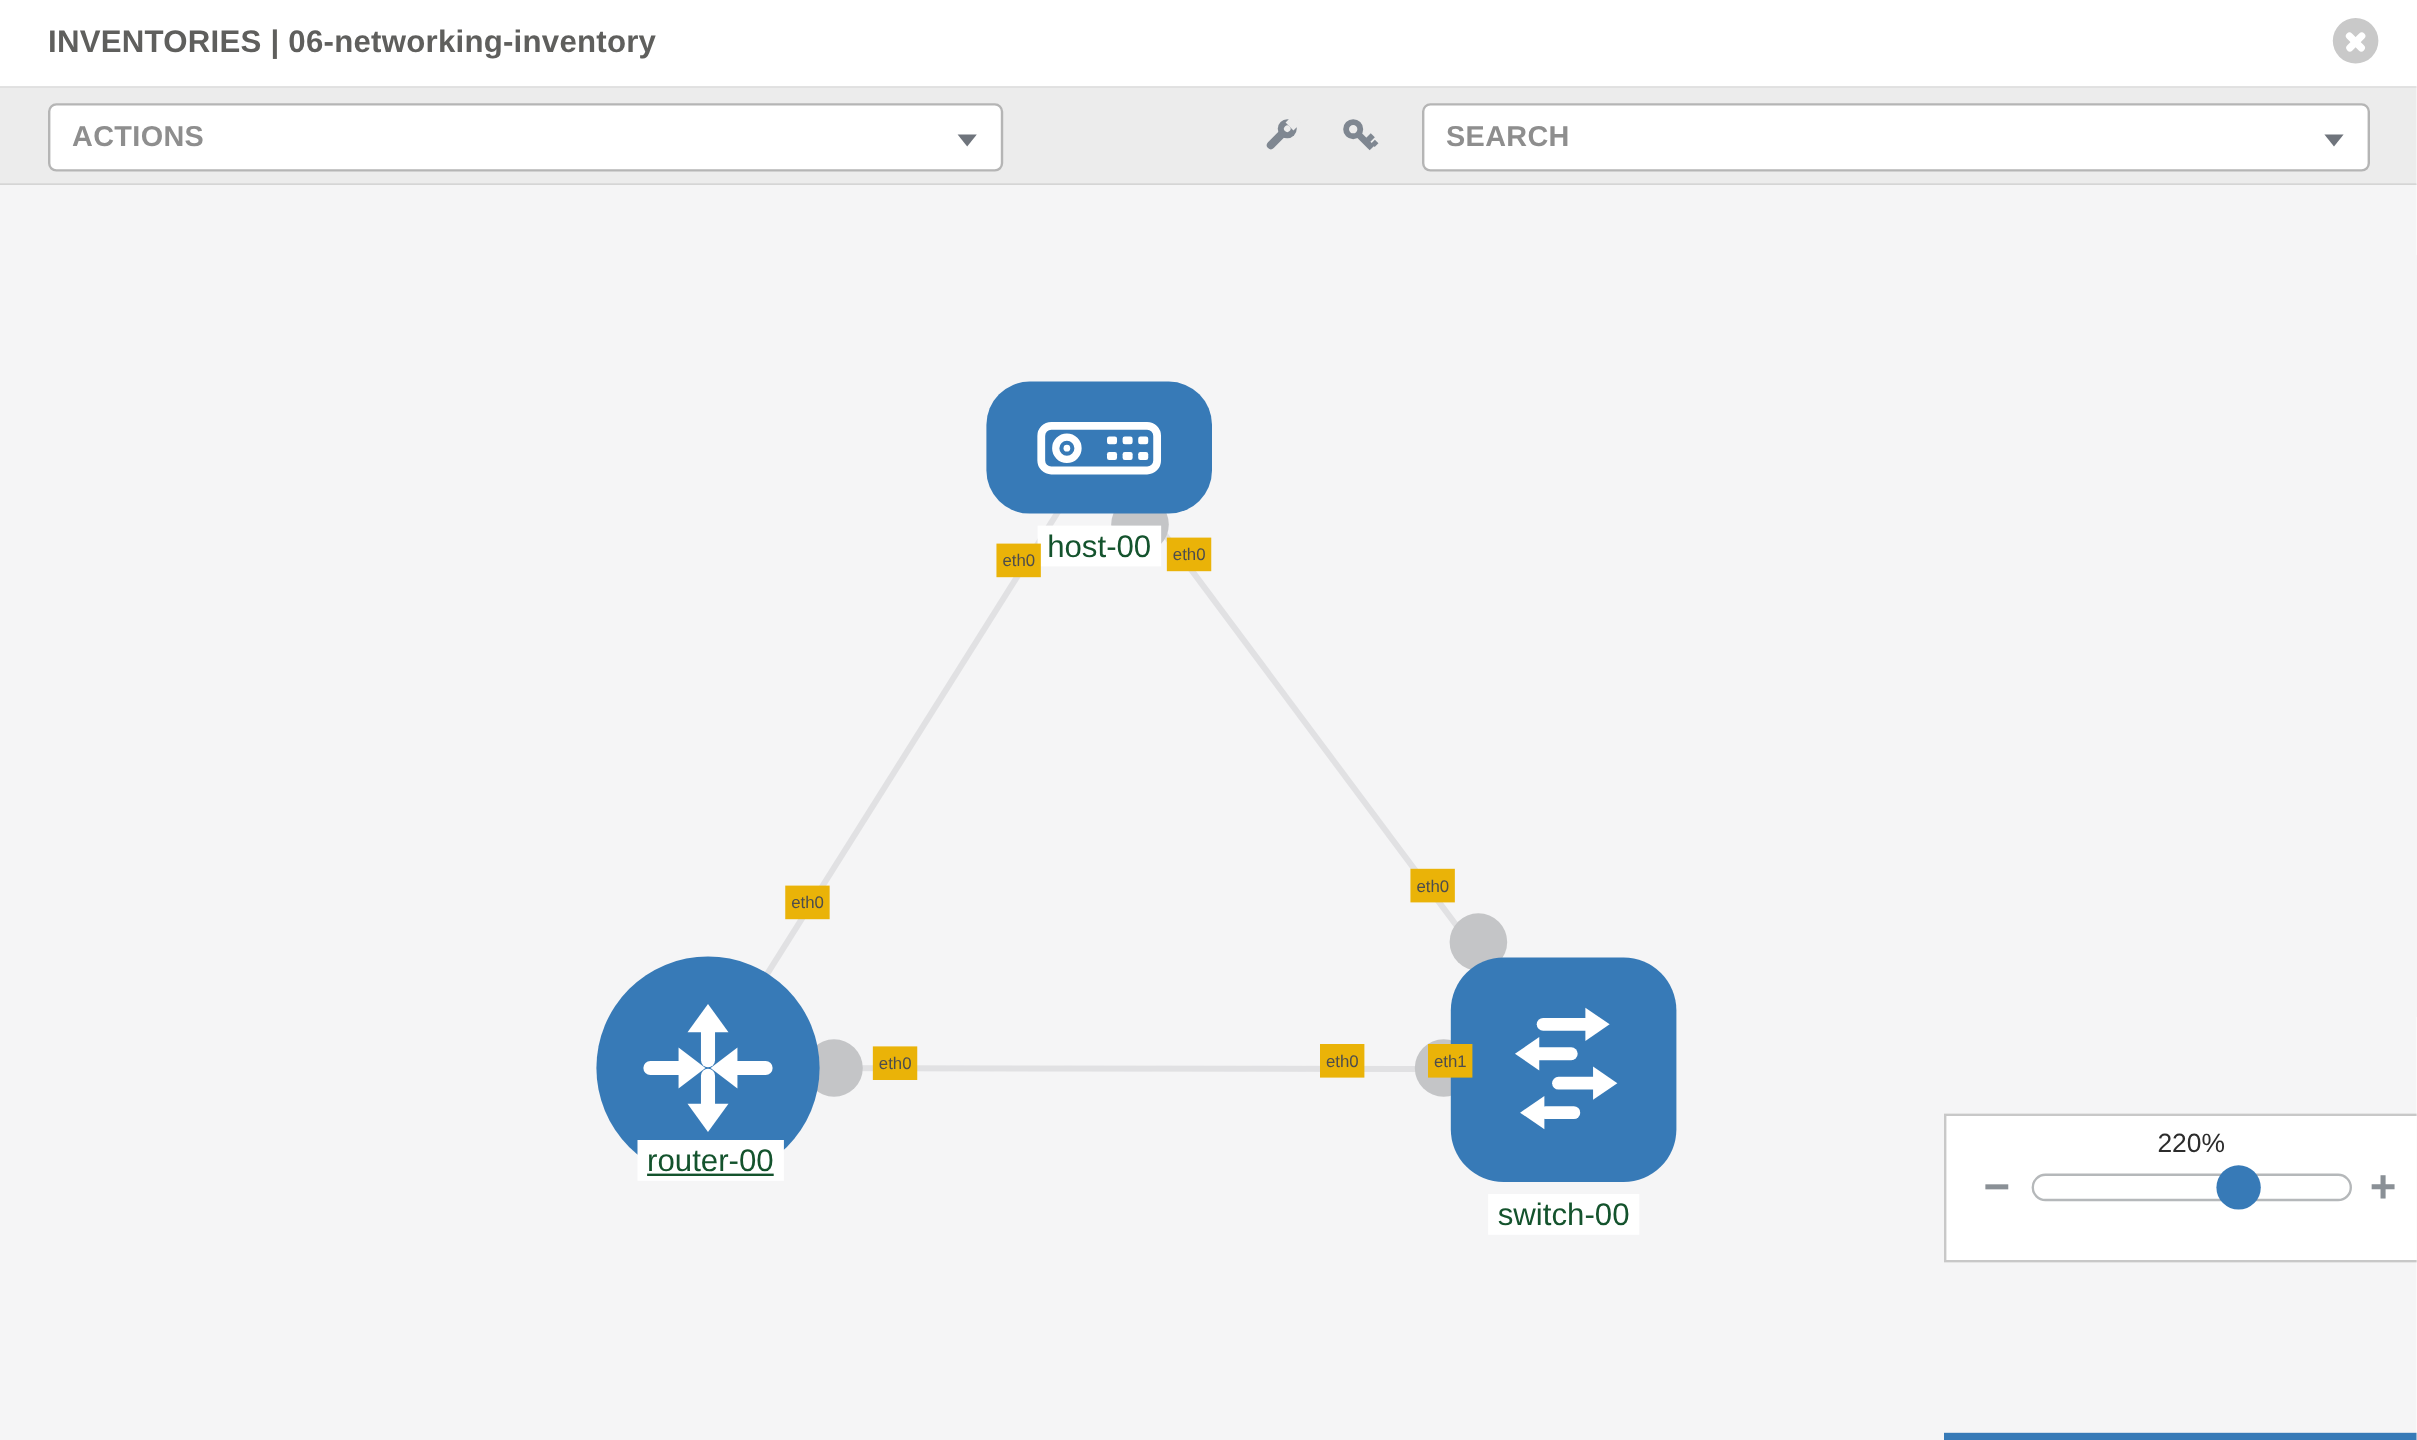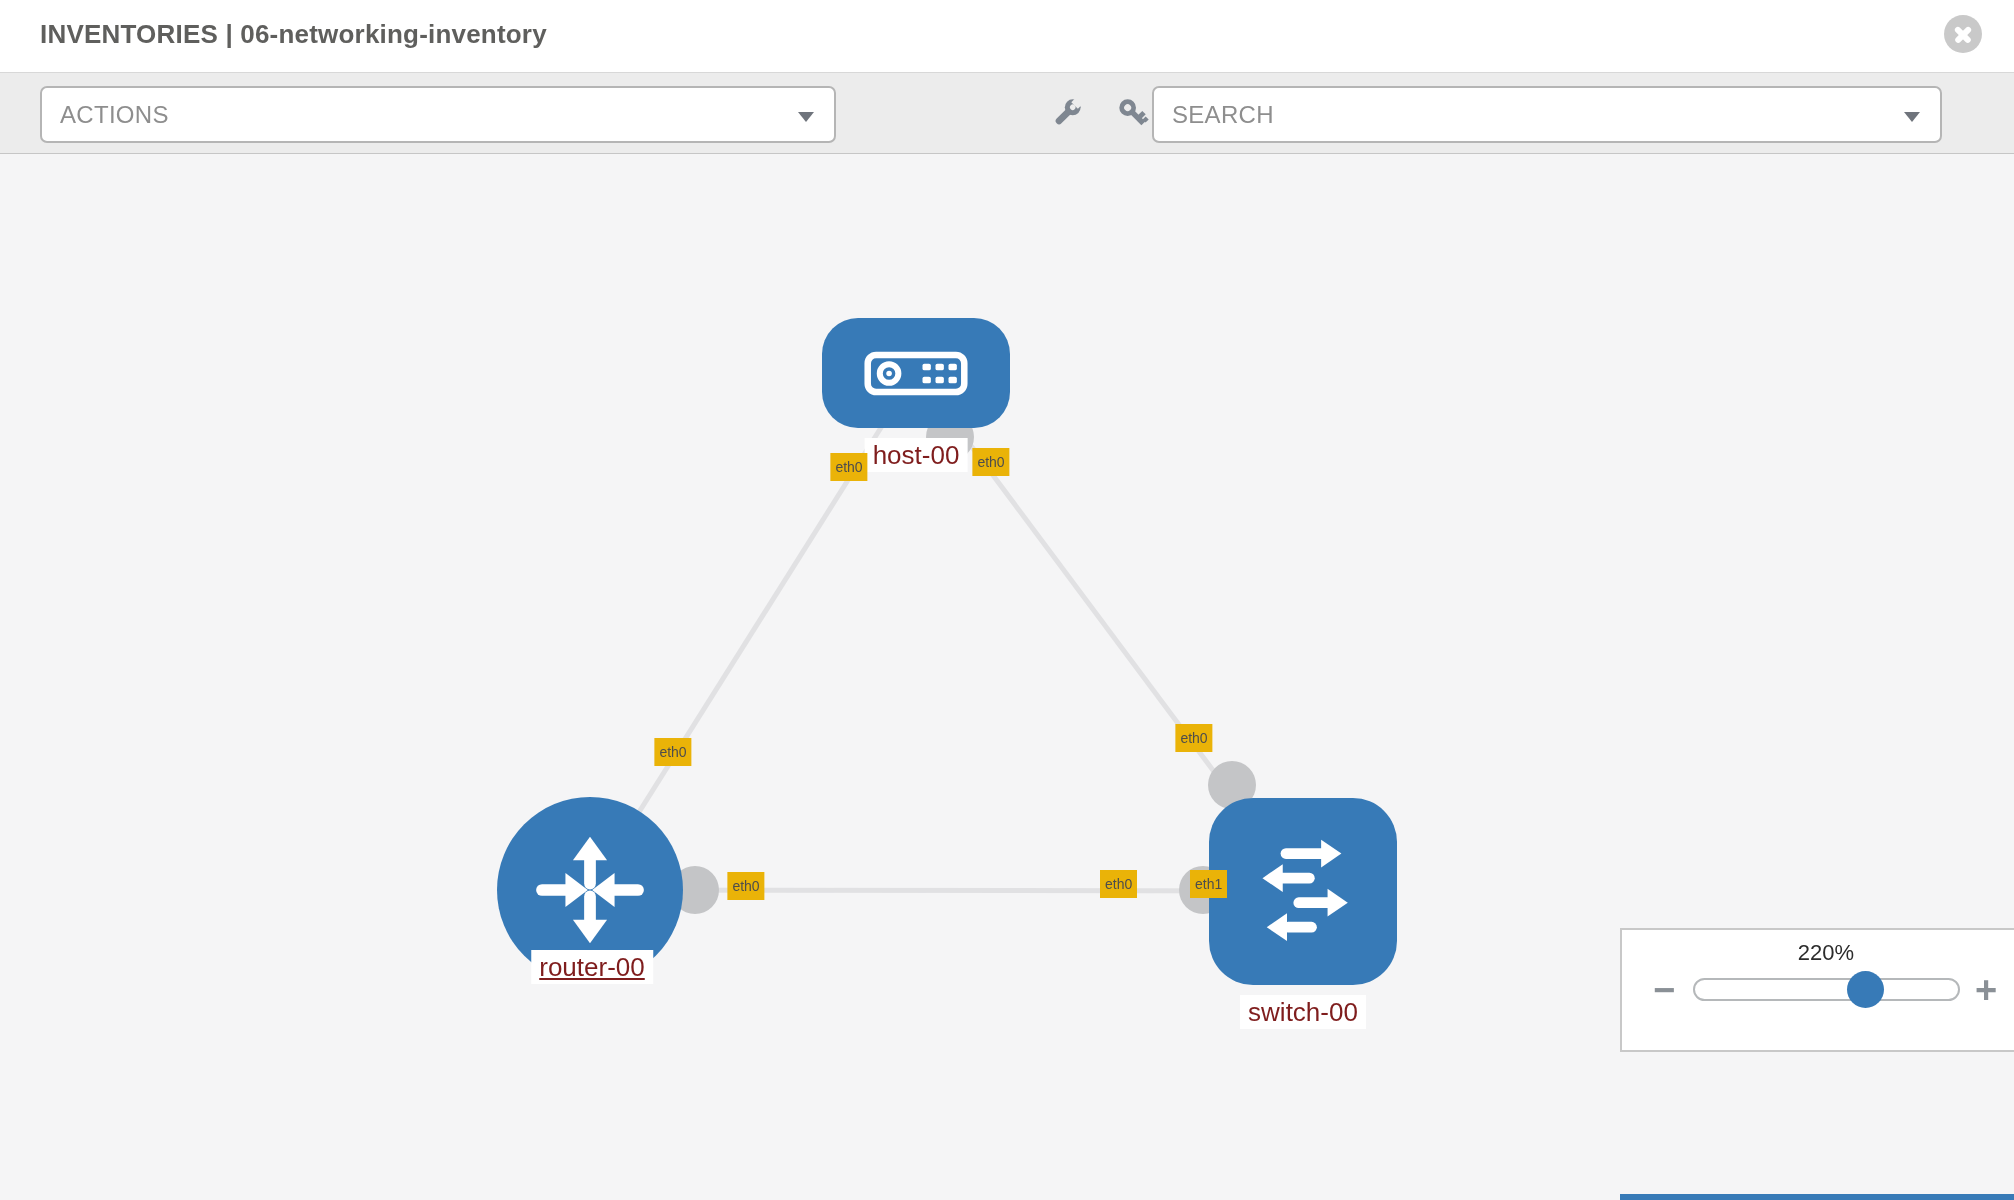--- a/index.html
+++ b/index.html
@@ -37,7 +37,7 @@
   .select-box {
     position:absolute; top:13px; height:57px; background:#fff;
     border:2px solid #b5b5b5; border-radius:7px;
-    display:flex; align-items:center; cursor:pointer;
+    display:flex; align-items:center; cursor:pointer;font-weight:bold;
   }
   .select-box .sel-label {
     margin-left:18px; font-size:24px; color:#8e8e8e; letter-spacing:.3px;

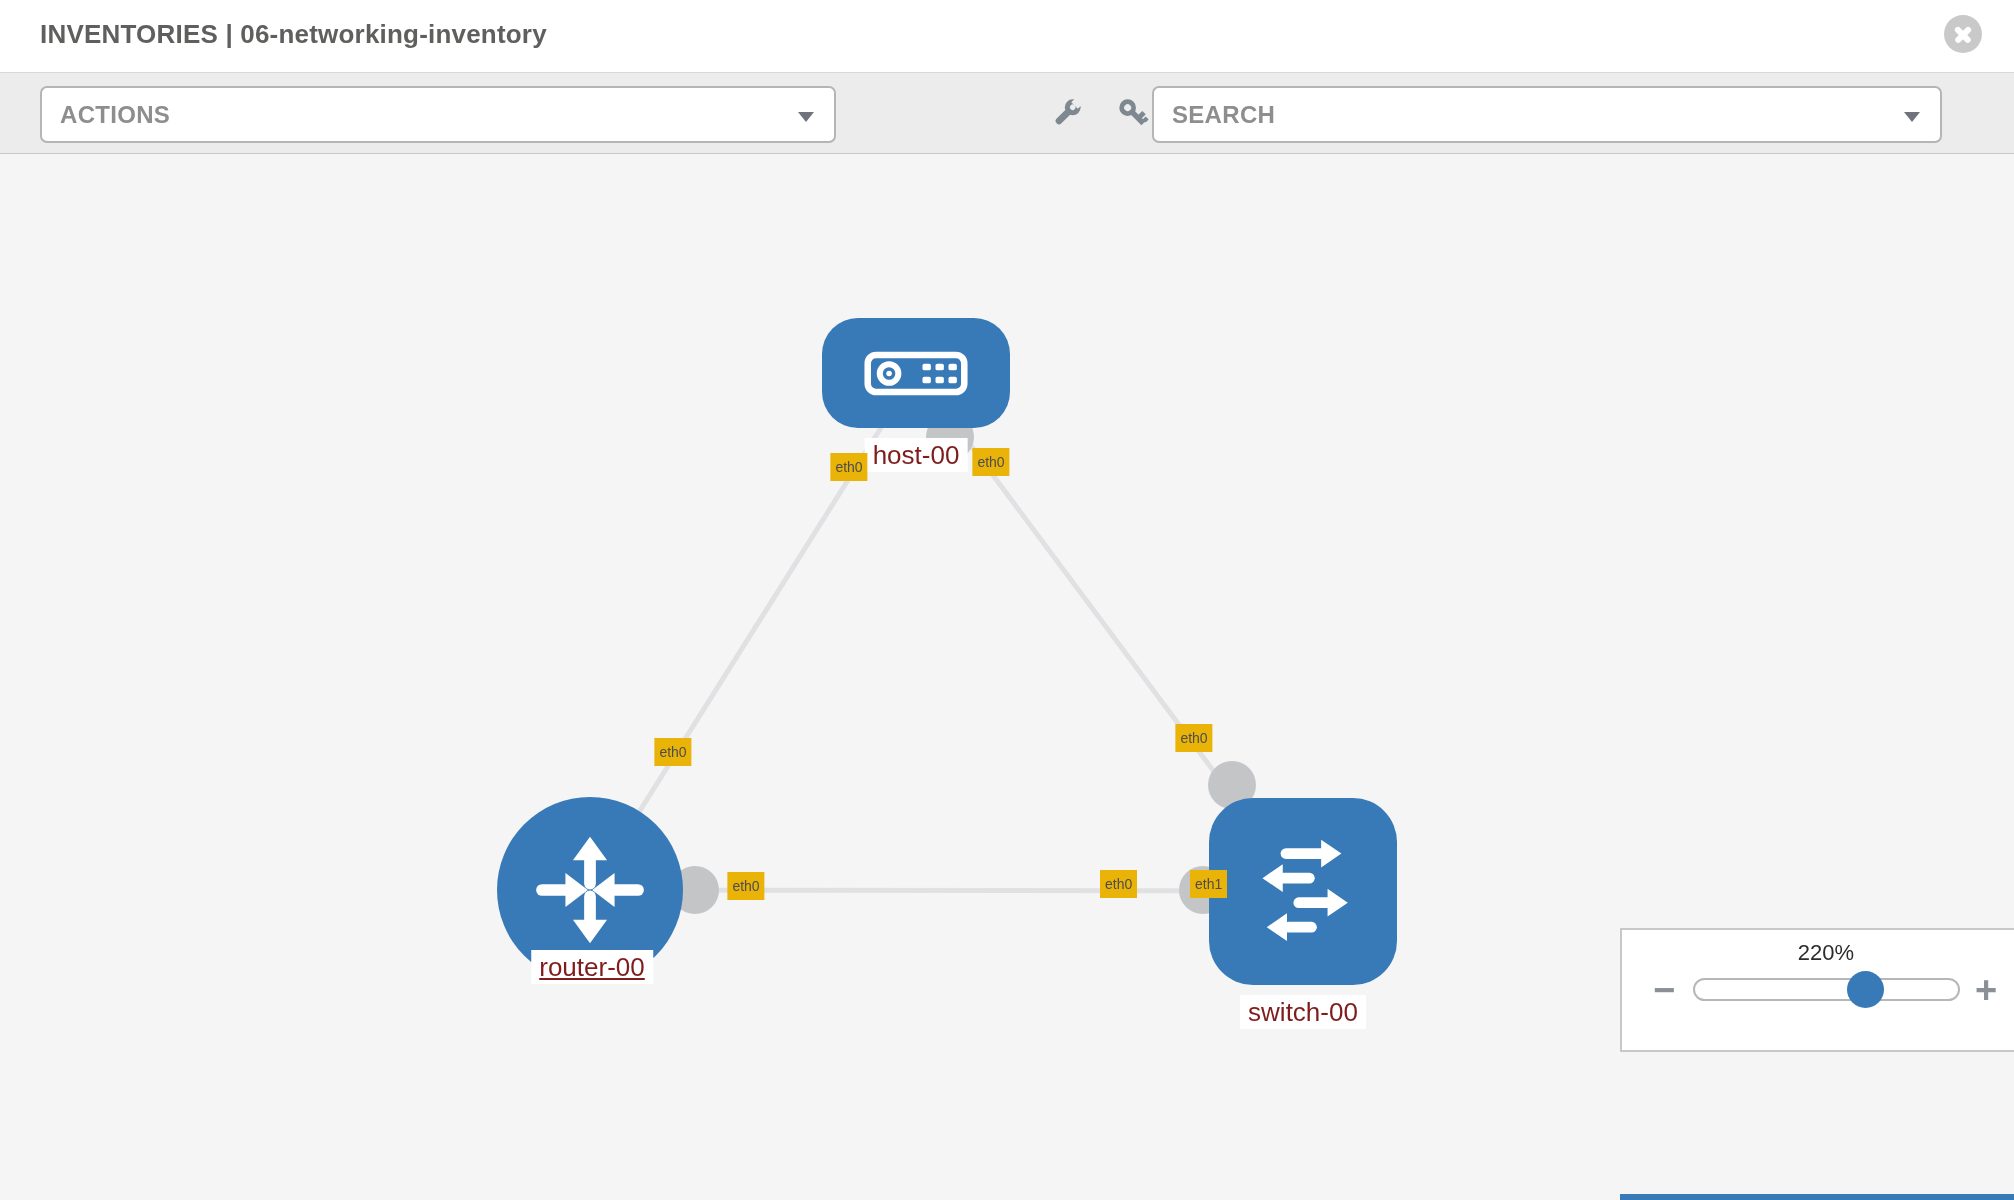--- a/index.html
+++ b/index.html
@@ -48,7 +48,7 @@
     border-top:10px solid #6f747c;
   }
   .actions-box { left:40px; width:796px; }
-  .search-box  { left:1152px; width:790px; }
+  .search-box  { left:1185px; width:790px; }
   .tool-icon-btn { position:absolute; top:22px; width:38px; height:38px; cursor:pointer; }
   .wrench-pos { left:1047px; }
   .key-pos { left:1115px; }

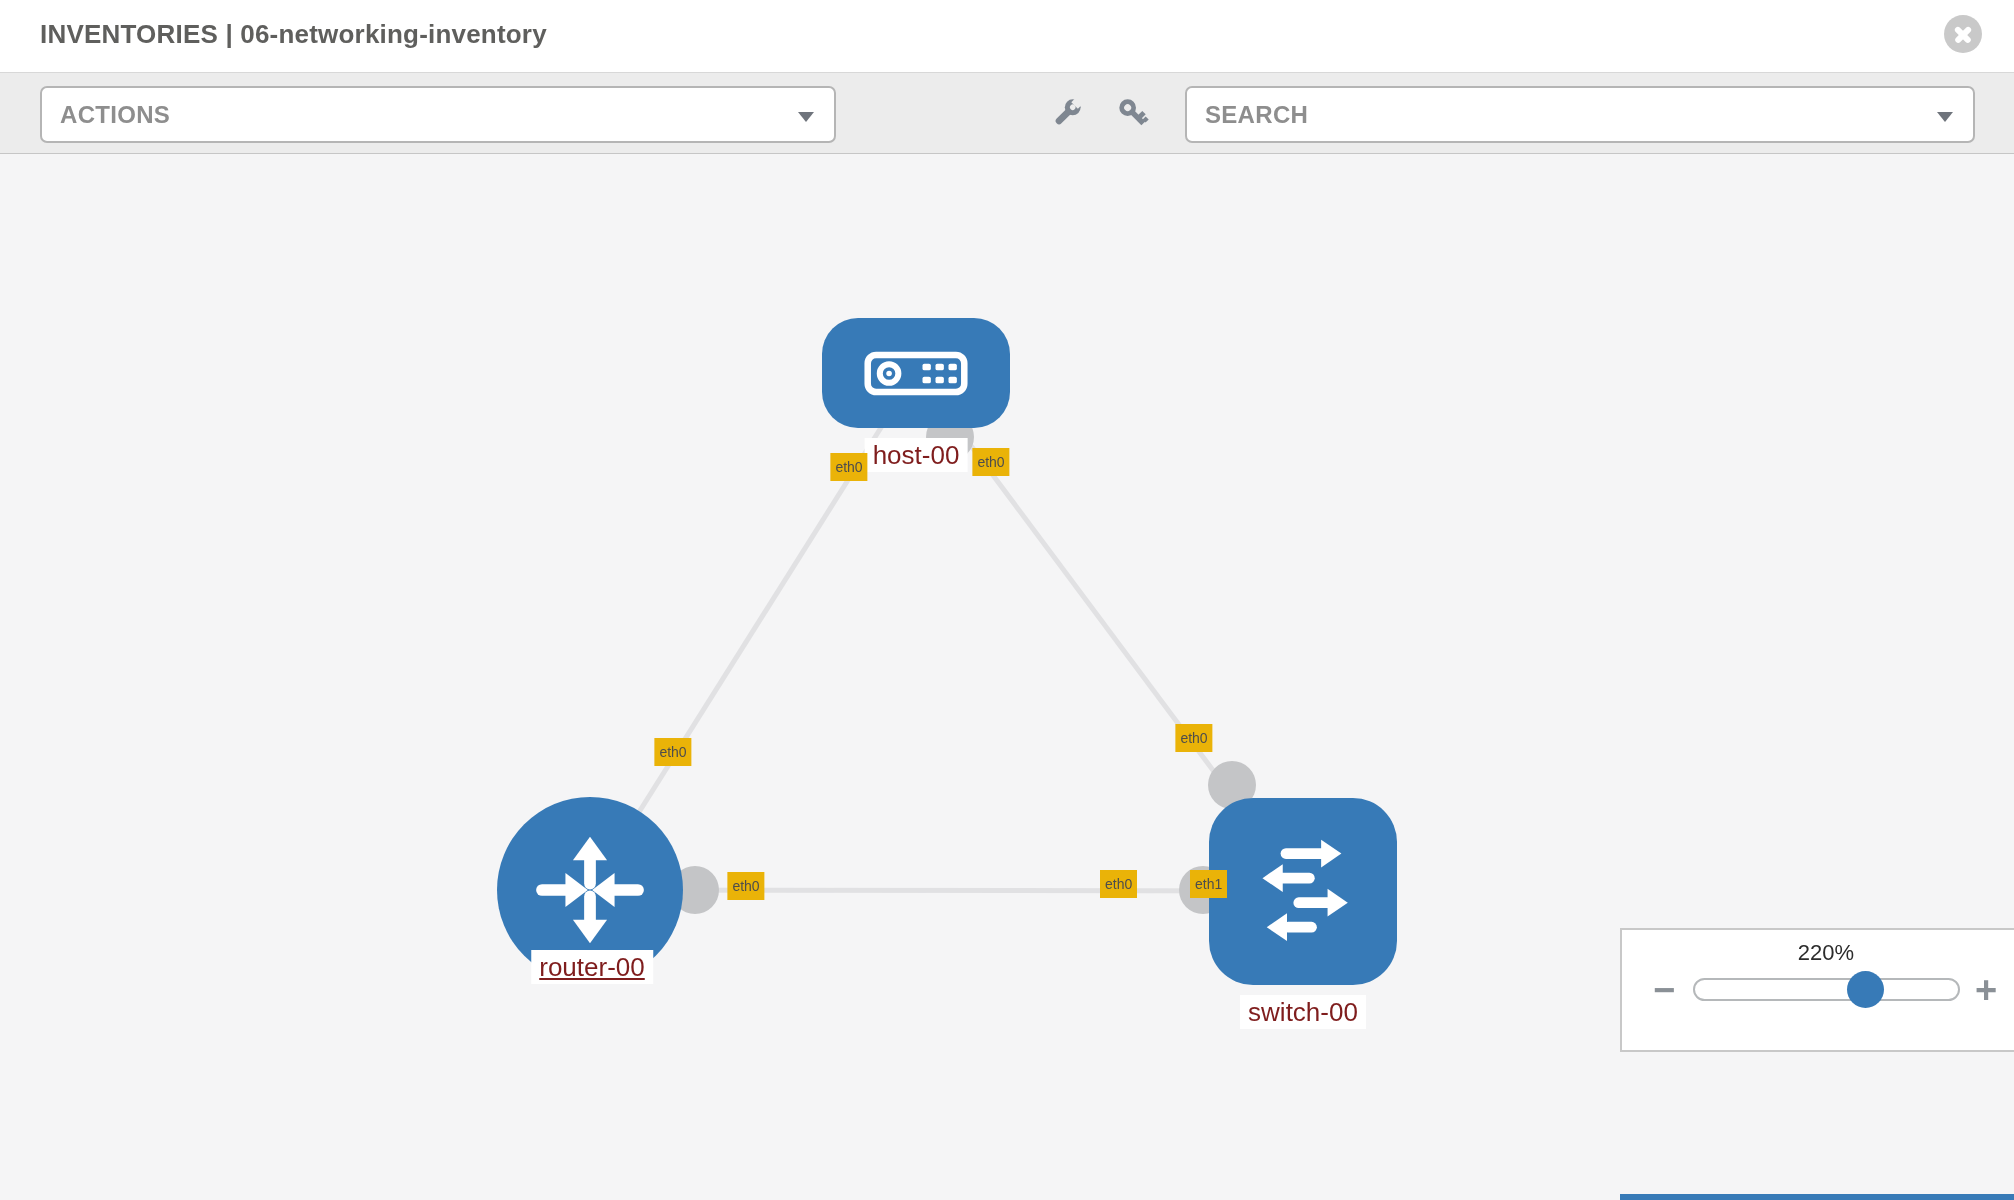--- a/index.html
+++ b/index.html
@@ -73,7 +73,7 @@
   }
   .iflabel.abs-left { transform:none; }
   .nodelabel {
-    position:absolute; z-index:3; background:#fff; color:#7f1d1d;
+    position:absolute; z-index:3; background:#fff; color:#14532d;
     font-size:26px; line-height:30px; padding:2px 8px; white-space:nowrap;
     transform:translateX(-50%);
   }

